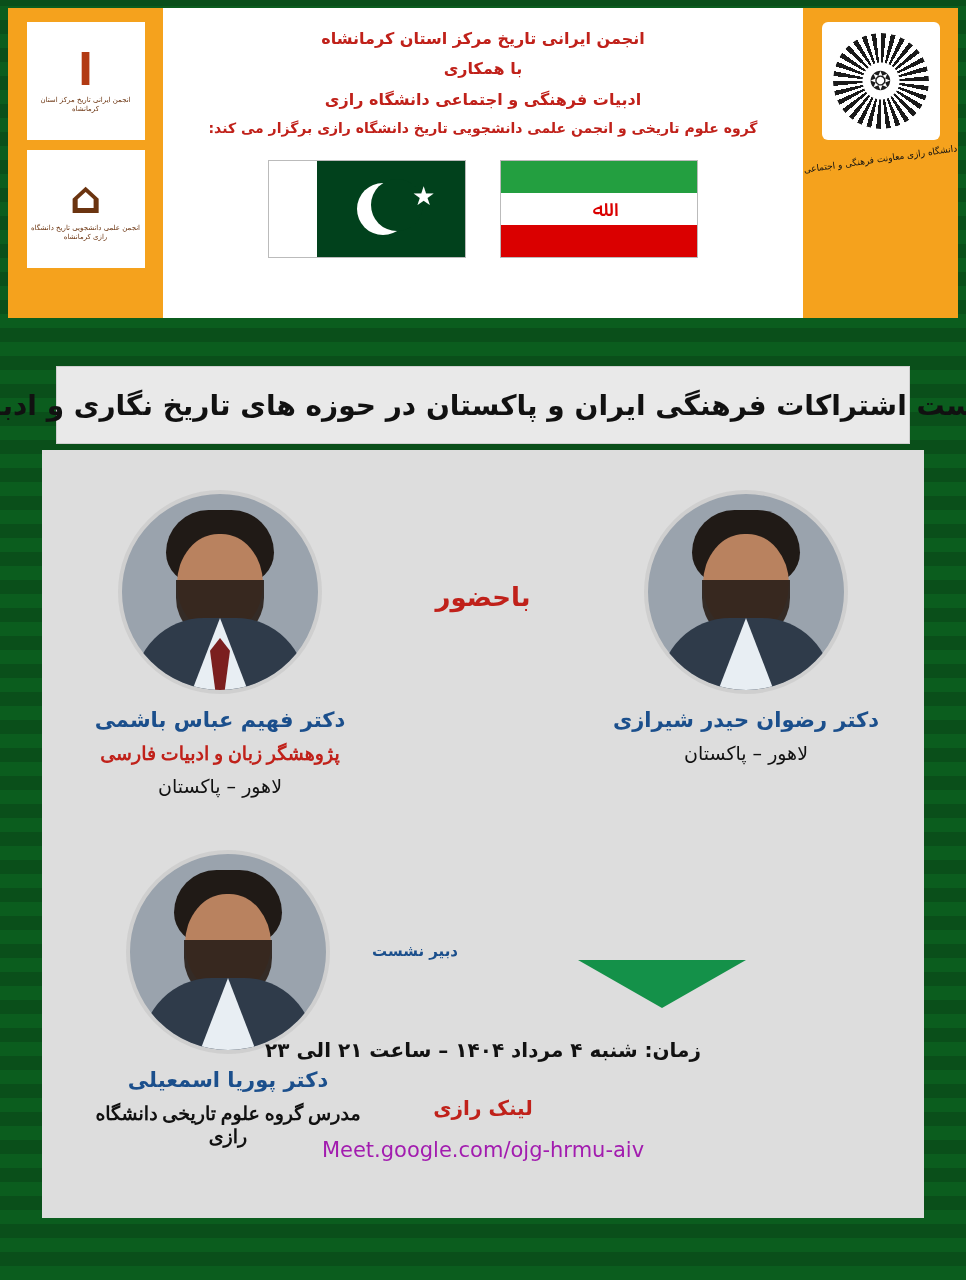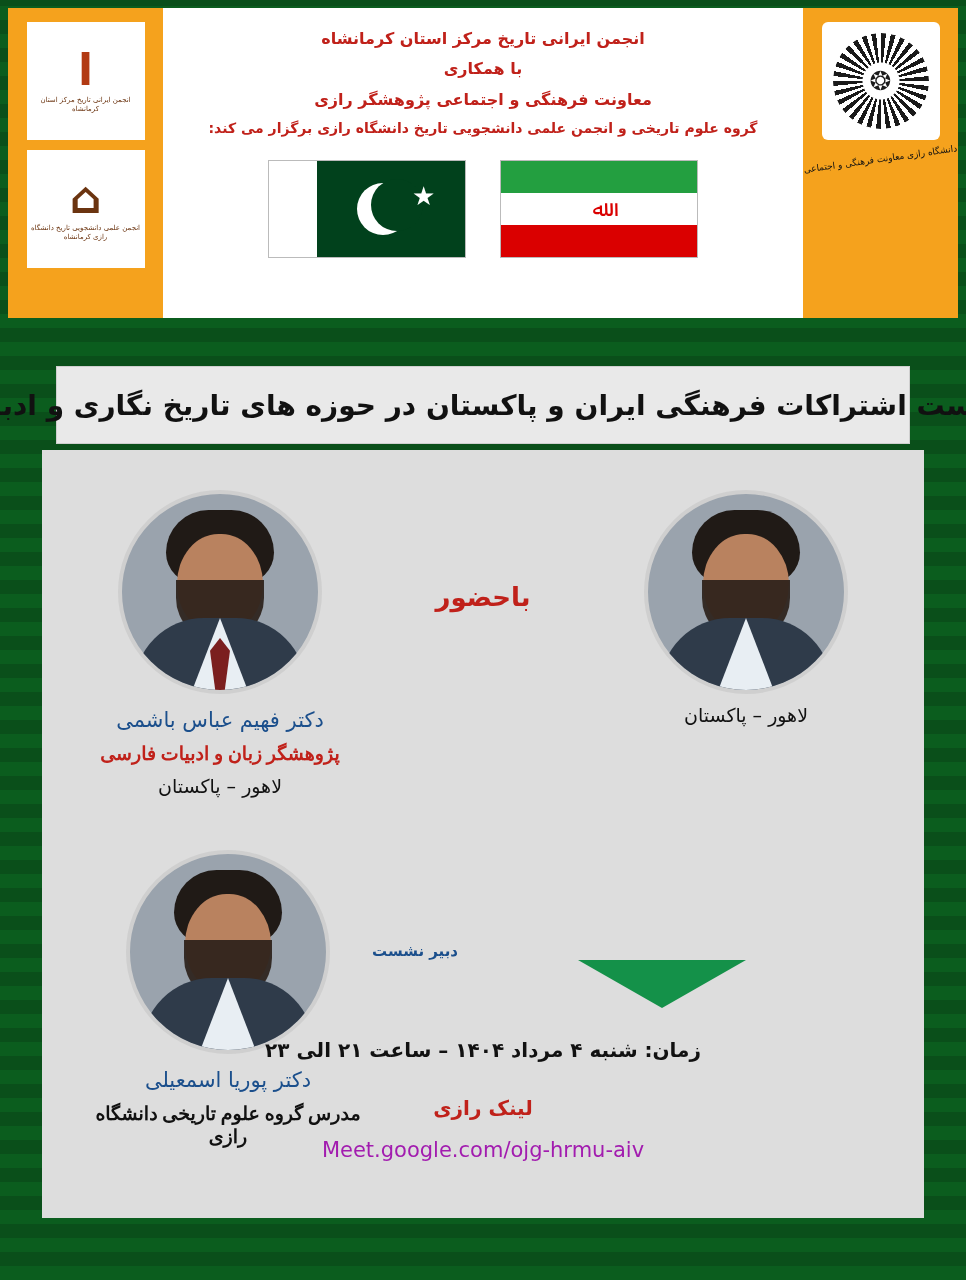--- a/index.html
+++ b/index.html
@@ -164,7 +164,7 @@
     <div class="hdr-main">
       <div class="hdr-line">انجمن ایرانی تاریخ  مرکز استان کرمانشاه</div>
       <div class="hdr-line">با همکاری</div>
-      <div class="hdr-line">معاونت  فرهنگی  و اجتماعی  پژوهشگر رازی</div>
+      <div class="hdr-line">ادبیات  فرهنگی  و اجتماعی  دانشگاه رازی</div>
       <div class="hdr-line small">گروه  علوم تاریخی و انجمن علمی دانشجویی  تاریخ دانشگاه رازی  برگزار می کند:</div>
 
       <div class="flags">

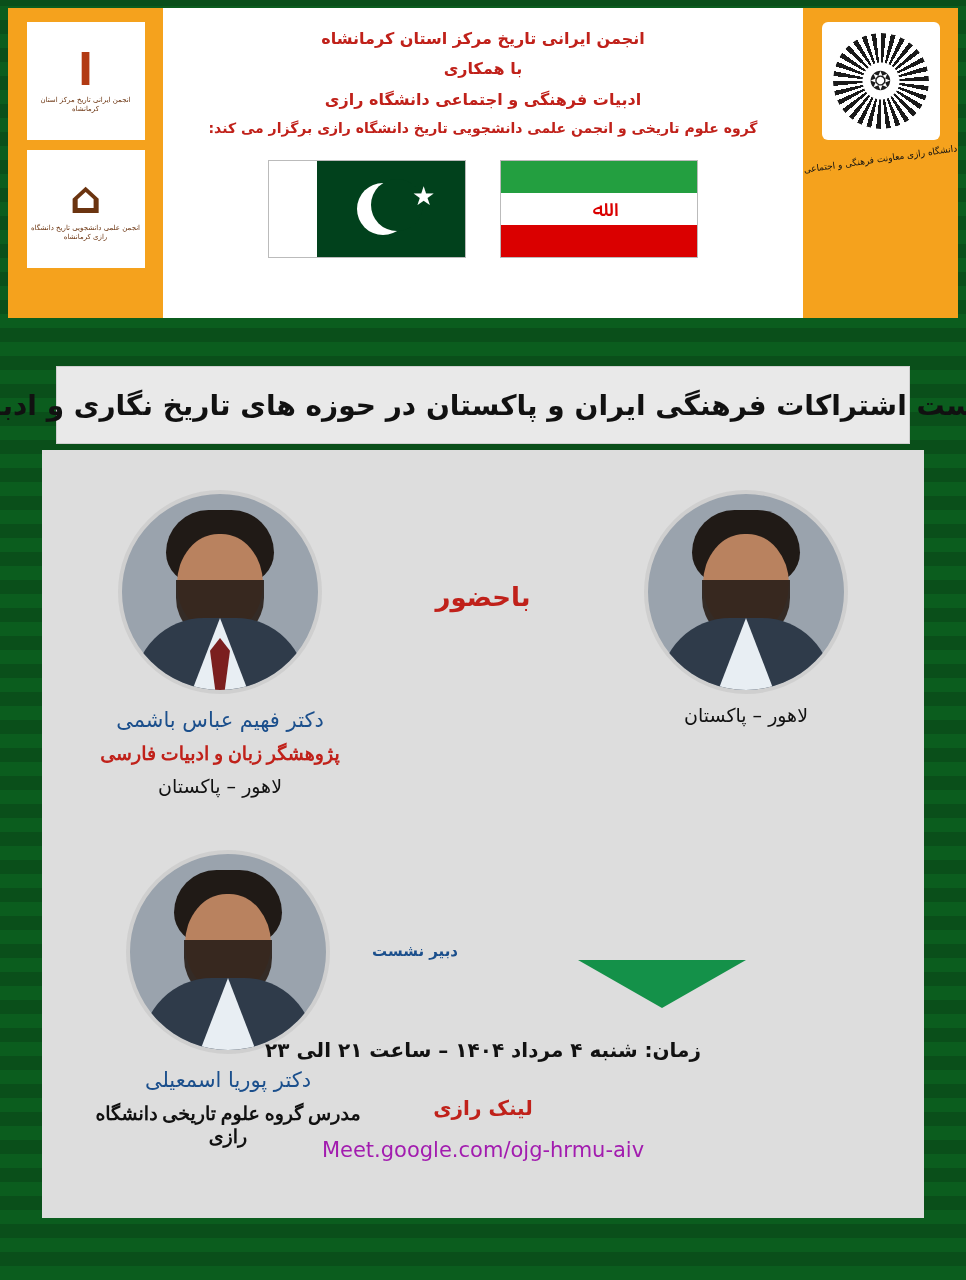--- a/index.html
+++ b/index.html
@@ -118,7 +118,7 @@
   .ph-body{position:absolute;left:50%;bottom:-6px;transform:translateX(-50%);width:172px;height:78px;border-radius:70px 70px 0 0;background:#2f3b4a;}
   .ph-shirt{position:absolute;left:50%;bottom:-6px;transform:translateX(-50%);width:60px;height:78px;background:#e8eef3;clip-path:polygon(50% 0,100% 100%,0 100%);}
   .ph-tie{position:absolute;left:50%;bottom:-6px;transform:translateX(-50%);width:20px;height:58px;background:#7b1f1f;clip-path:polygon(50% 0,100% 22%,70% 100%,30% 100%,0 22%);}
-  .p-name{color:#1b4f8c;font-size:21px;font-weight:normal;margin-top:14px;}
+  .p-name{color:#1b4f8c;font-size:21px;font-weight:bold;margin-top:14px;}
   .p-role{color:#c0211a;font-size:19px;font-weight:bold;margin-top:10px;font-family:Liberation Serif, serif;}
   .p-place{color:#111;font-size:19px;font-weight:normal;margin-top:10px;}
   .p-role.dark{color:#111;}

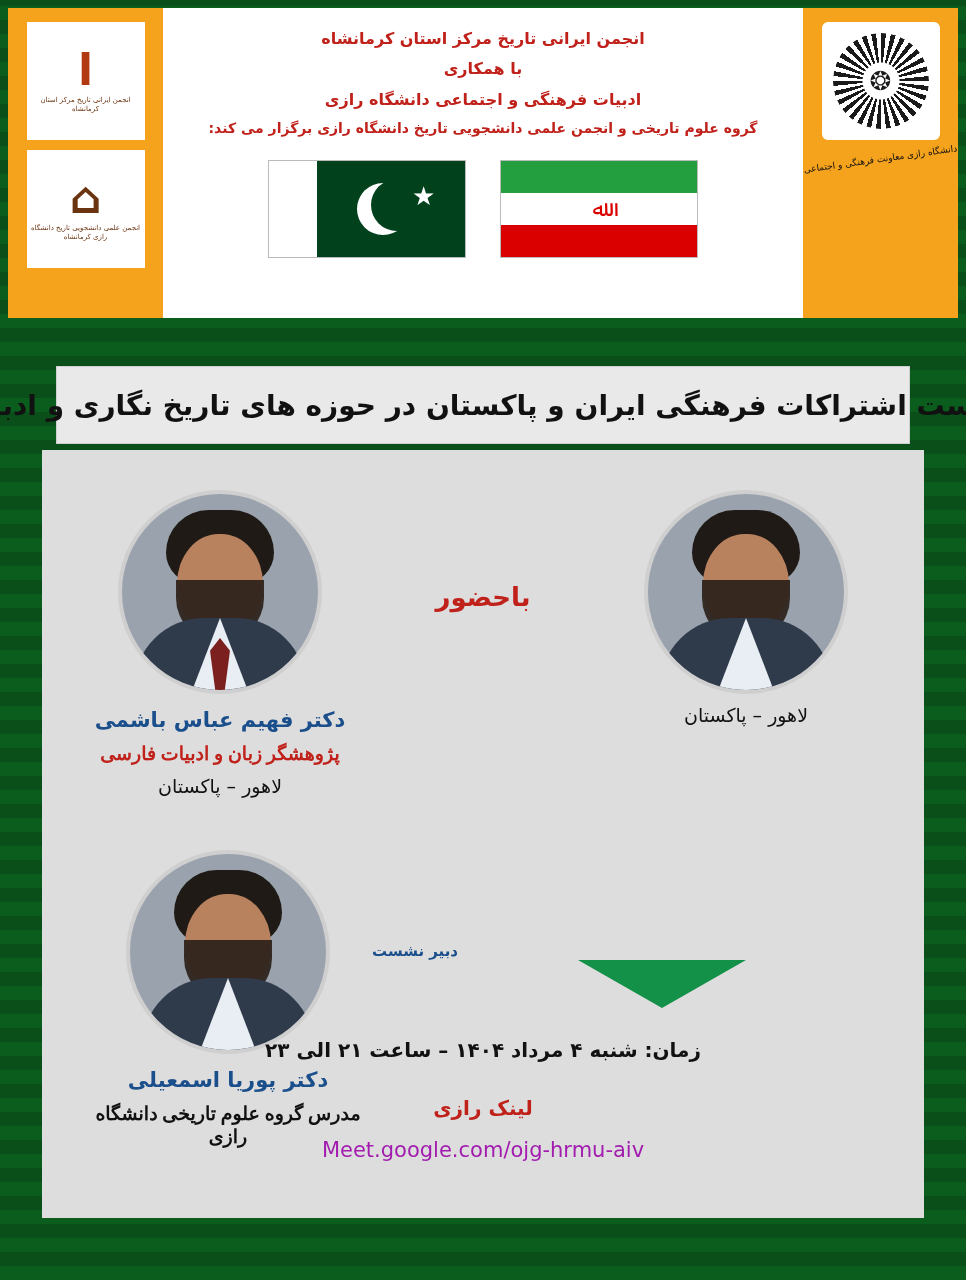--- a/index.html
+++ b/index.html
@@ -214,6 +214,7 @@
         <div class="ph-body"></div>
           <div class="ph-shirt"></div>
       </div>
+      <div class="p-name">دکتر رضوان حیدر شیرازی</div>
       <div class="p-place">لاهور  –  پاکستان</div>
     </div>
 

